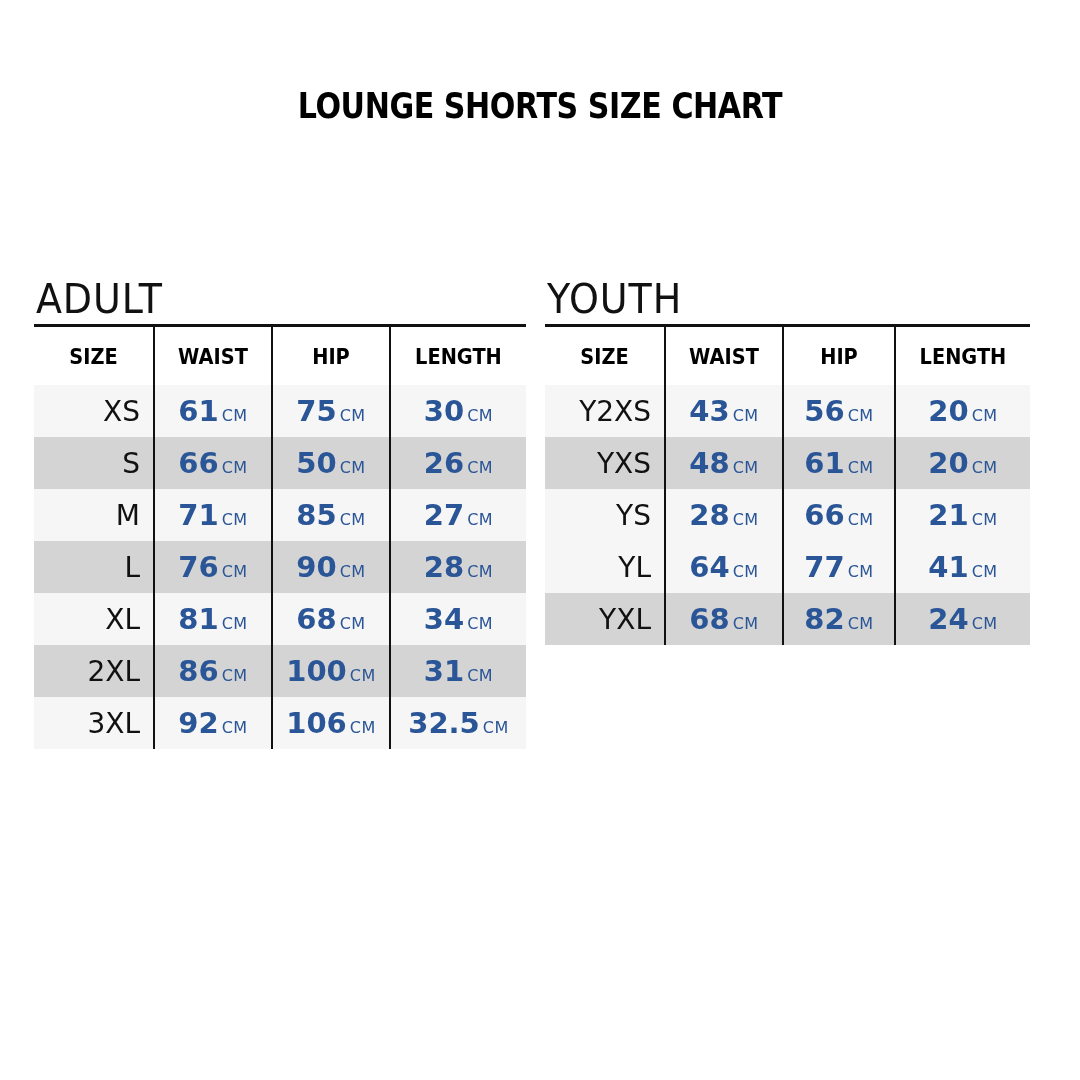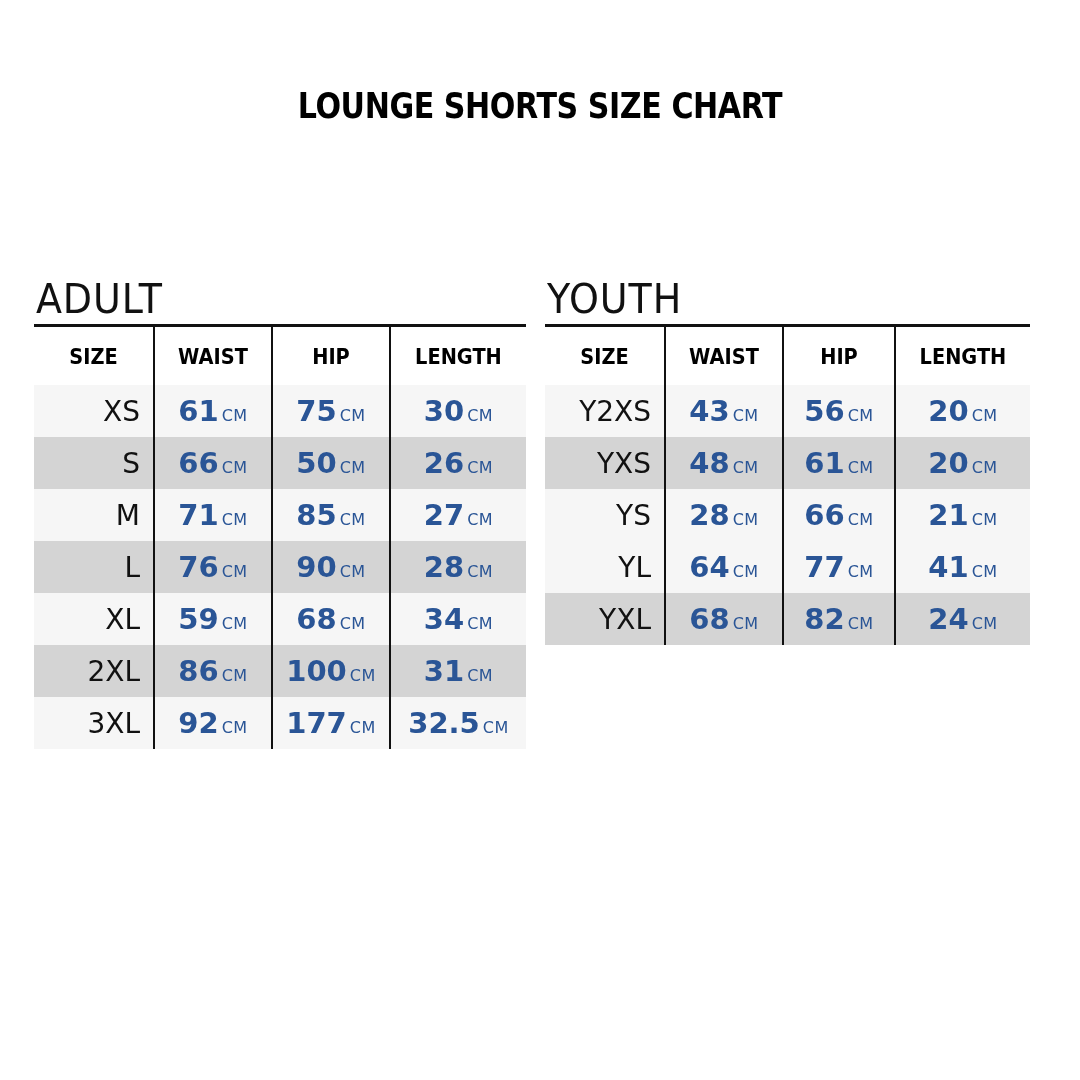--- a/index.html
+++ b/index.html
@@ -186,7 +186,7 @@
         </tr>
         <tr class="odd">
           <td class="size-cell">XL</td>
-          <td class="val-cell col-sep"><span>59</span><span class="unit">CM</span></td>
+          <td class="val-cell col-sep"><span>81</span><span class="unit">CM</span></td>
           <td class="val-cell col-sep"><span>68</span><span class="unit">CM</span></td>
           <td class="val-cell col-sep"><span>34</span><span class="unit">CM</span></td>
         </tr>

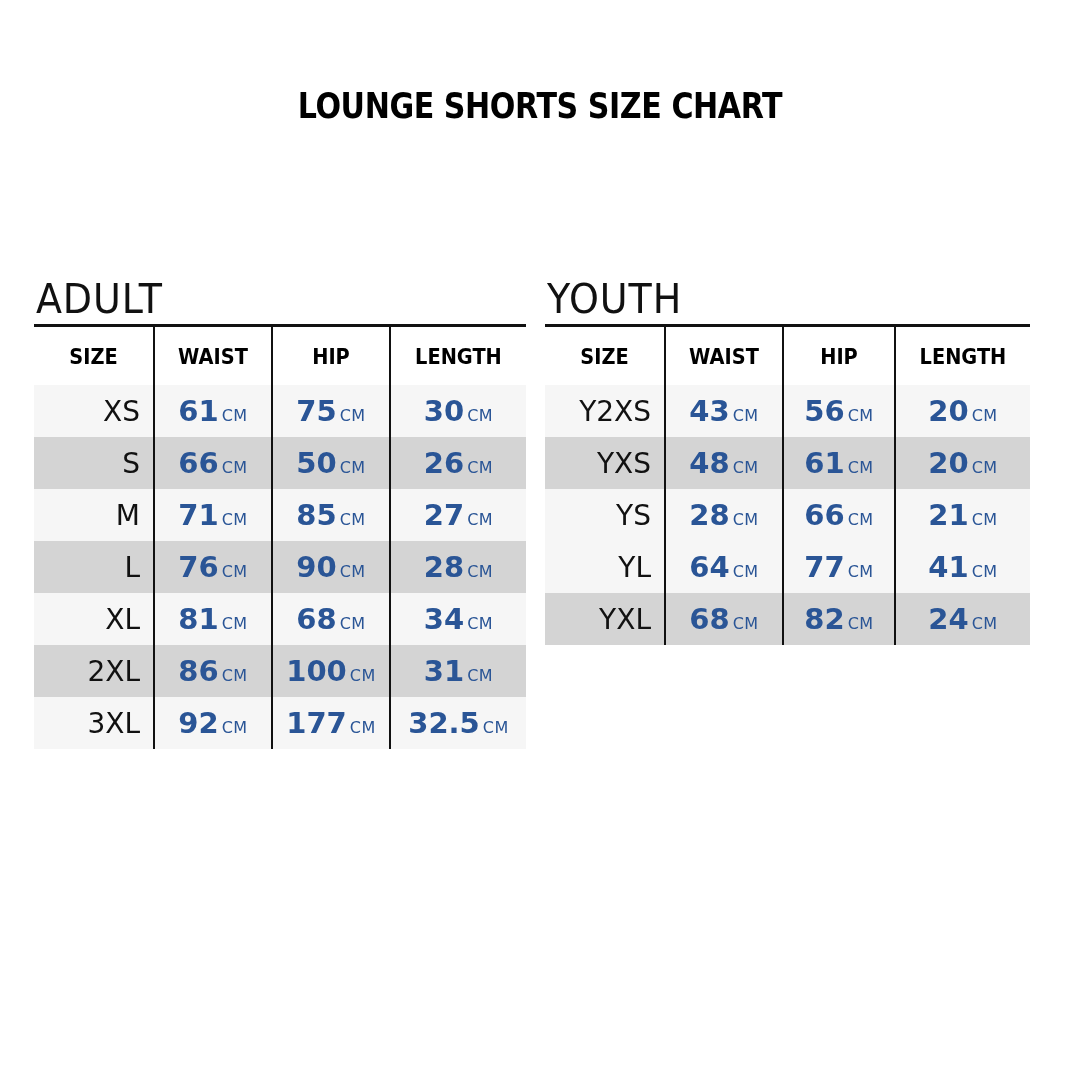--- a/index.html
+++ b/index.html
@@ -199,7 +199,7 @@
         <tr class="odd">
           <td class="size-cell">3XL</td>
           <td class="val-cell col-sep"><span>92</span><span class="unit">CM</span></td>
-          <td class="val-cell col-sep"><span>177</span><span class="unit">CM</span></td>
+          <td class="val-cell col-sep"><span>106</span><span class="unit">CM</span></td>
           <td class="val-cell col-sep"><span>32.5</span><span class="unit">CM</span></td>
         </tr>
       </tbody>

